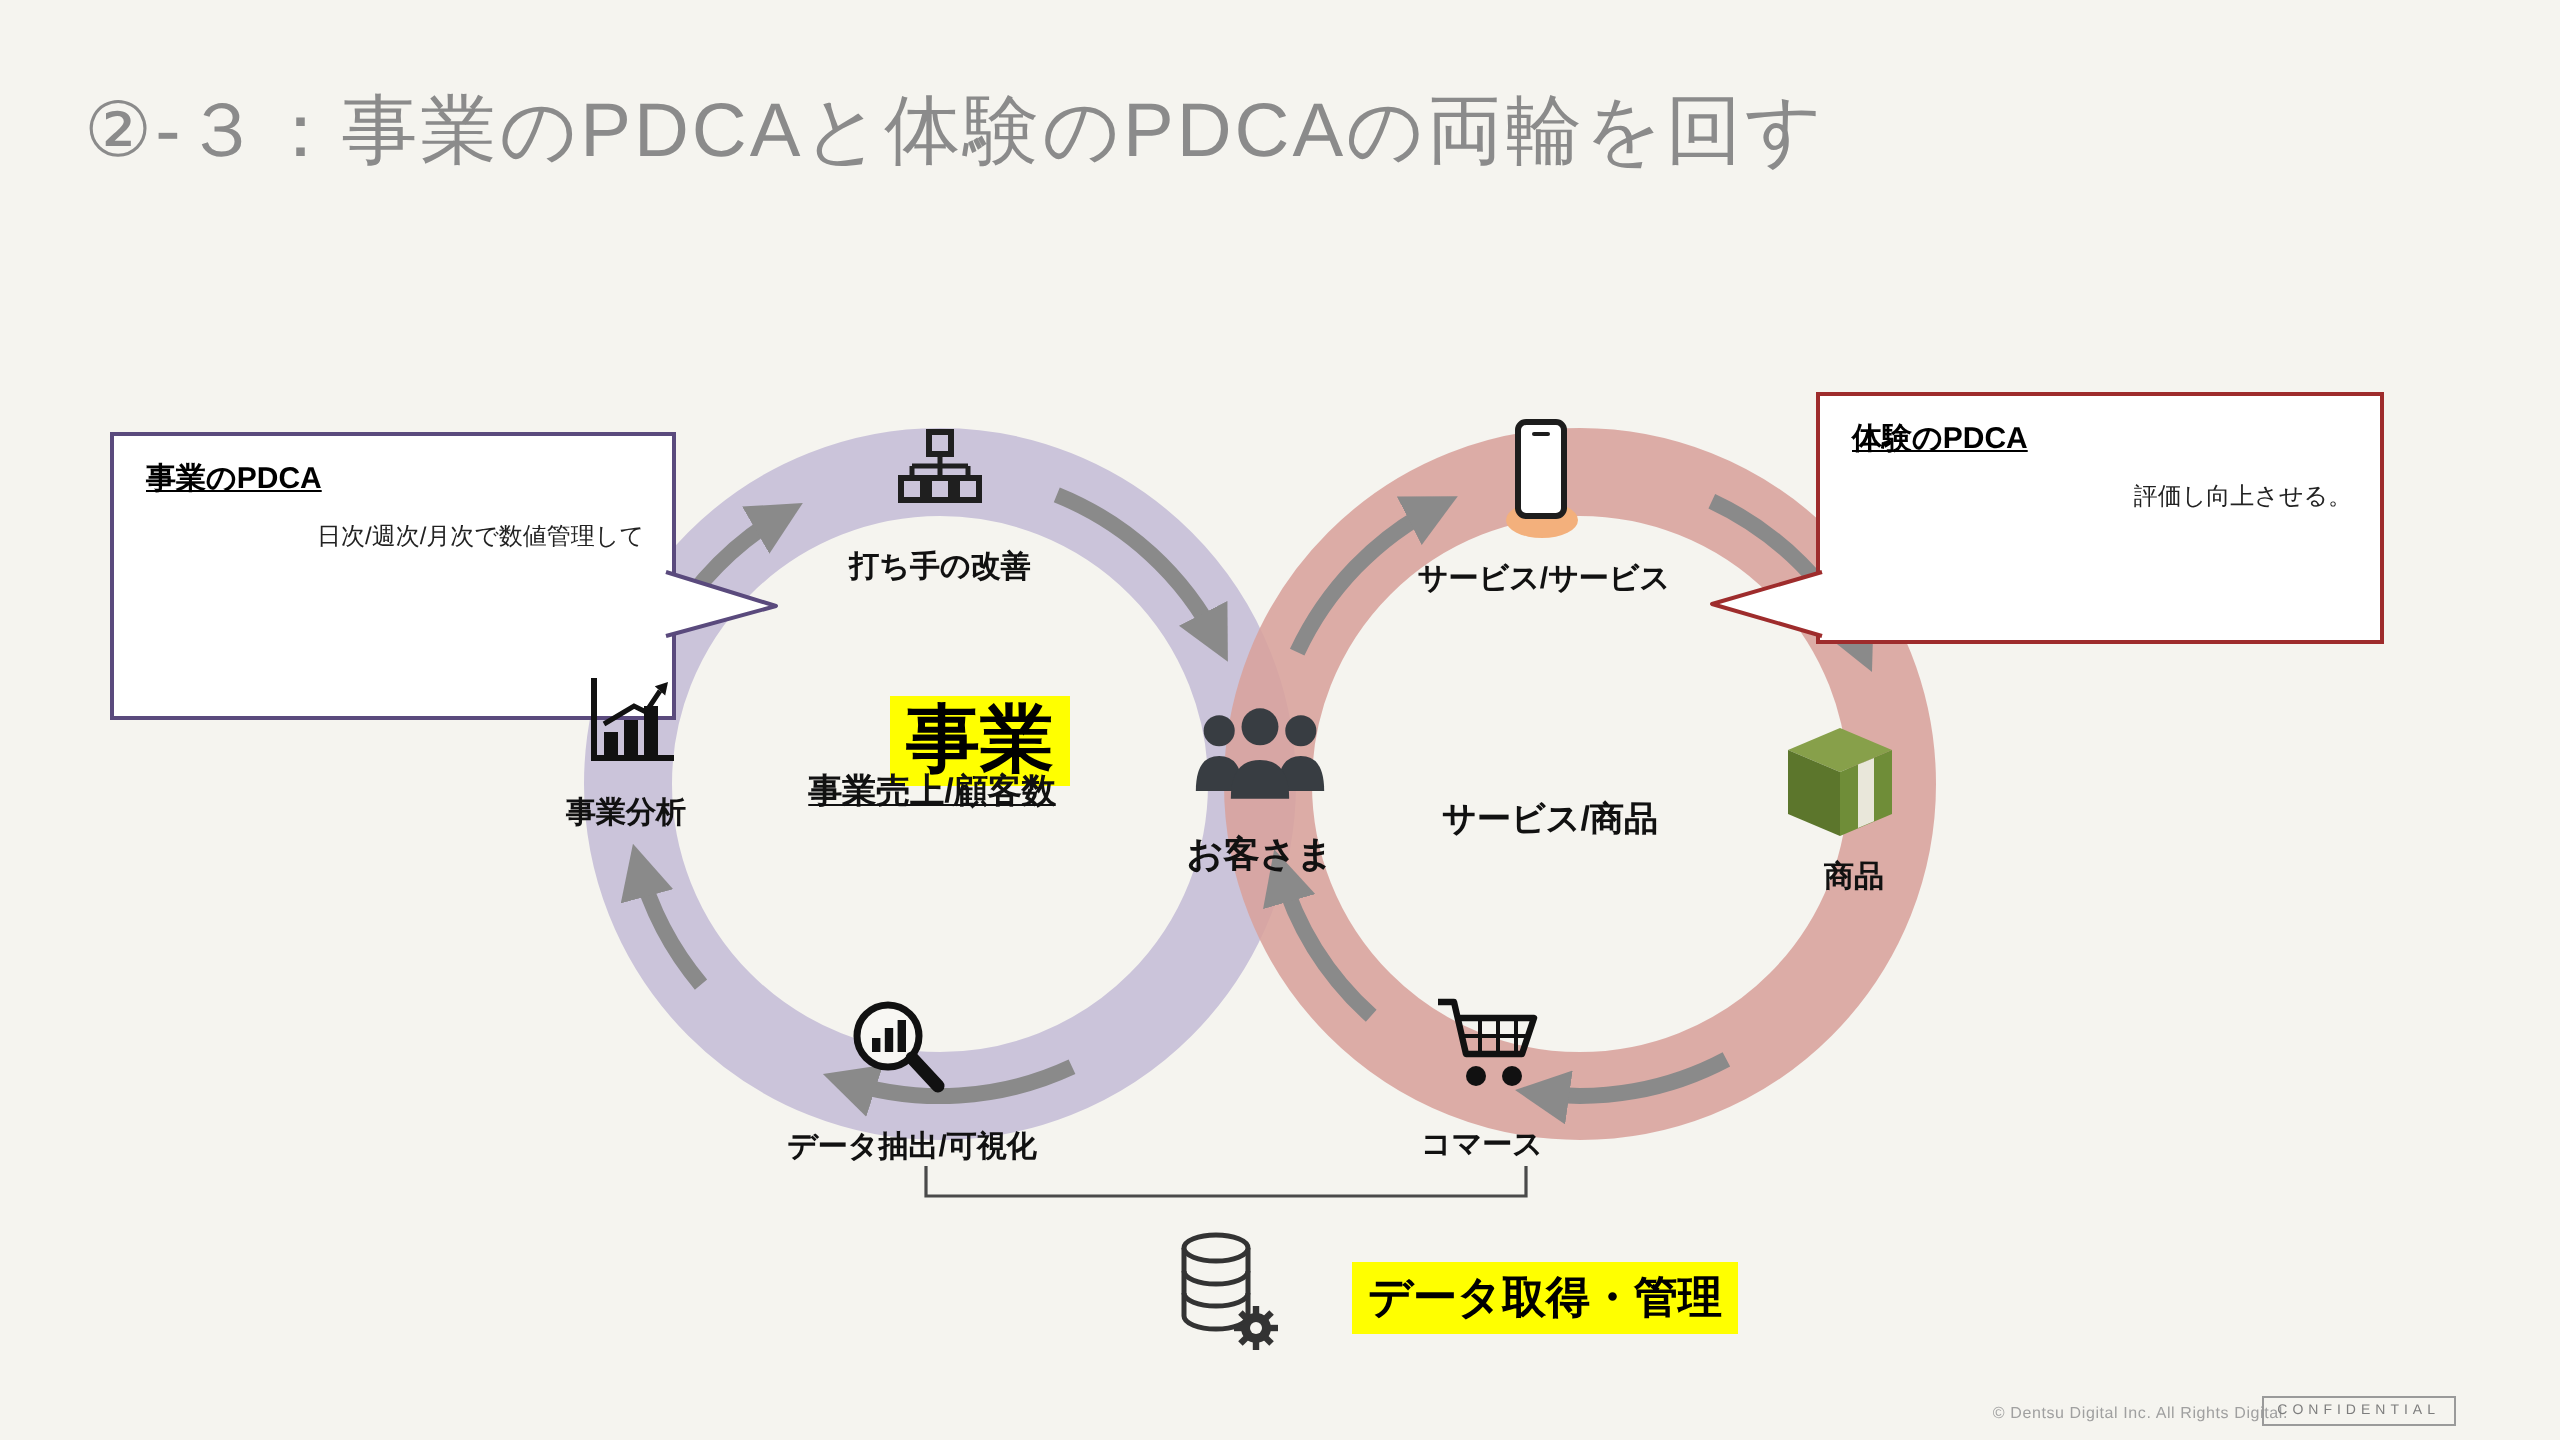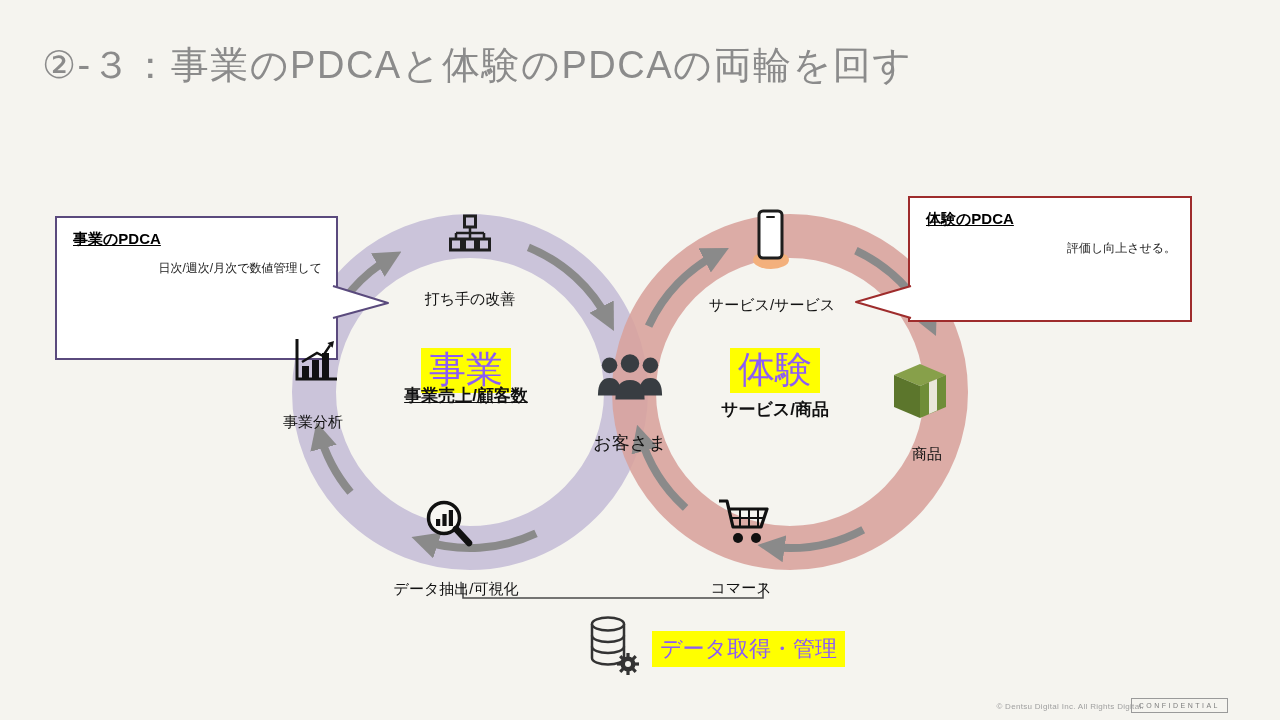--- a/index.html
+++ b/index.html
@@ -9,7 +9,7 @@
   .title { position:absolute; left:42px; top:40px; font-size:38px; color:#8b8b8b; letter-spacing:1.5px; font-weight:400; white-space:nowrap; }
   .layer { position:absolute; left:0; top:0; width:1280px; height:720px; }
   .abs { position:absolute; }
-  .node-label { position:absolute; transform:translateX(-50%); font-weight:normal; color:#111; font-size:15px; white-space:nowrap;margin-top:16px; }
+  .node-label { position:absolute; transform:translateX(-50%); font-weight:bold; color:#111; font-size:15px; white-space:nowrap; }
   .hl { background:#ffff00; color:#8b5cf6; font-weight:normal; }
   .center-main { position:absolute; transform:translateX(-50%); font-size:37px; padding:1px 8px; line-height:1.15; }
   .center-sub { position:absolute; transform:translateX(-50%); font-size:17px; font-weight:bold; color:#111; white-space:nowrap; }

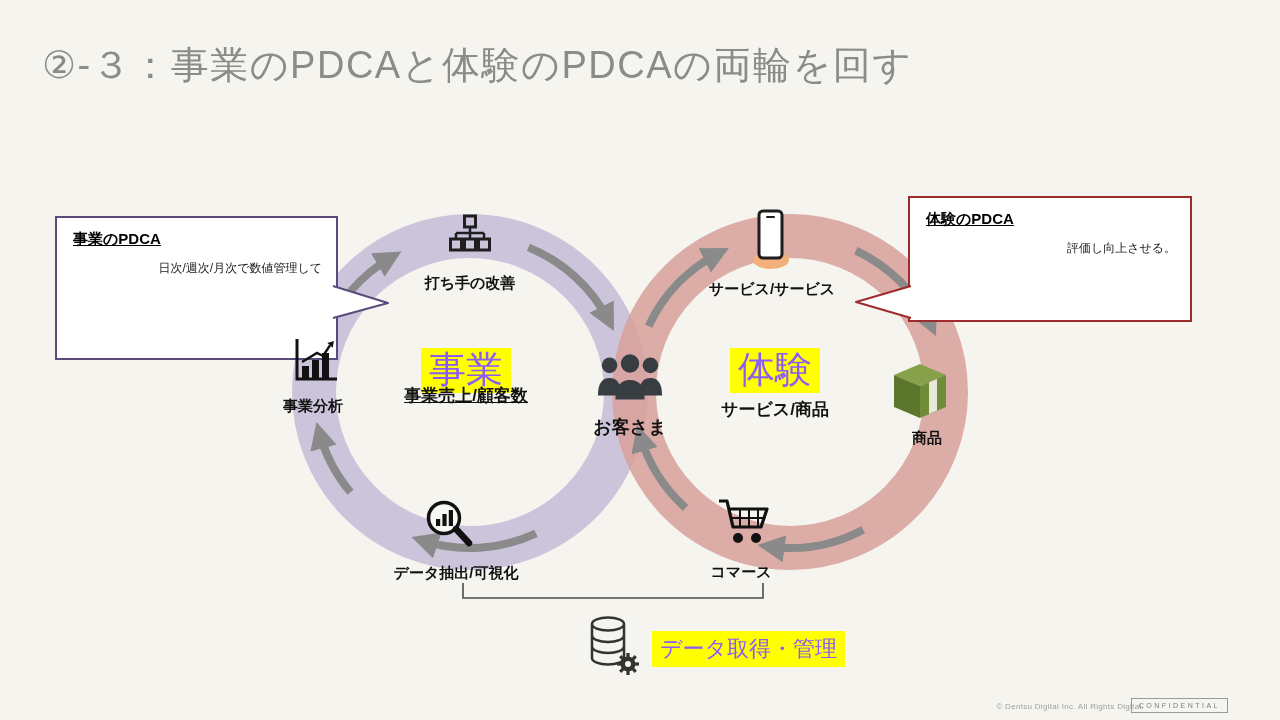--- a/index.html
+++ b/index.html
@@ -10,7 +10,7 @@
   .layer { position:absolute; left:0; top:0; width:1280px; height:720px; }
   .abs { position:absolute; }
   .node-label { position:absolute; transform:translateX(-50%); font-weight:bold; color:#111; font-size:15px; white-space:nowrap; }
-  .hl { background:#ffff00; color:#8b5cf6; font-weight:normal; }
+  .hl { background:#ffff00; color:#000000; font-weight:bold;margin-left:24px; }
   .center-main { position:absolute; transform:translateX(-50%); font-size:37px; padding:1px 8px; line-height:1.15; }
   .center-sub { position:absolute; transform:translateX(-50%); font-size:17px; font-weight:bold; color:#111; white-space:nowrap; }
   .callout { position:absolute; background:#ffffff; border:2px solid #000; padding:12px 14px 10px 16px; }

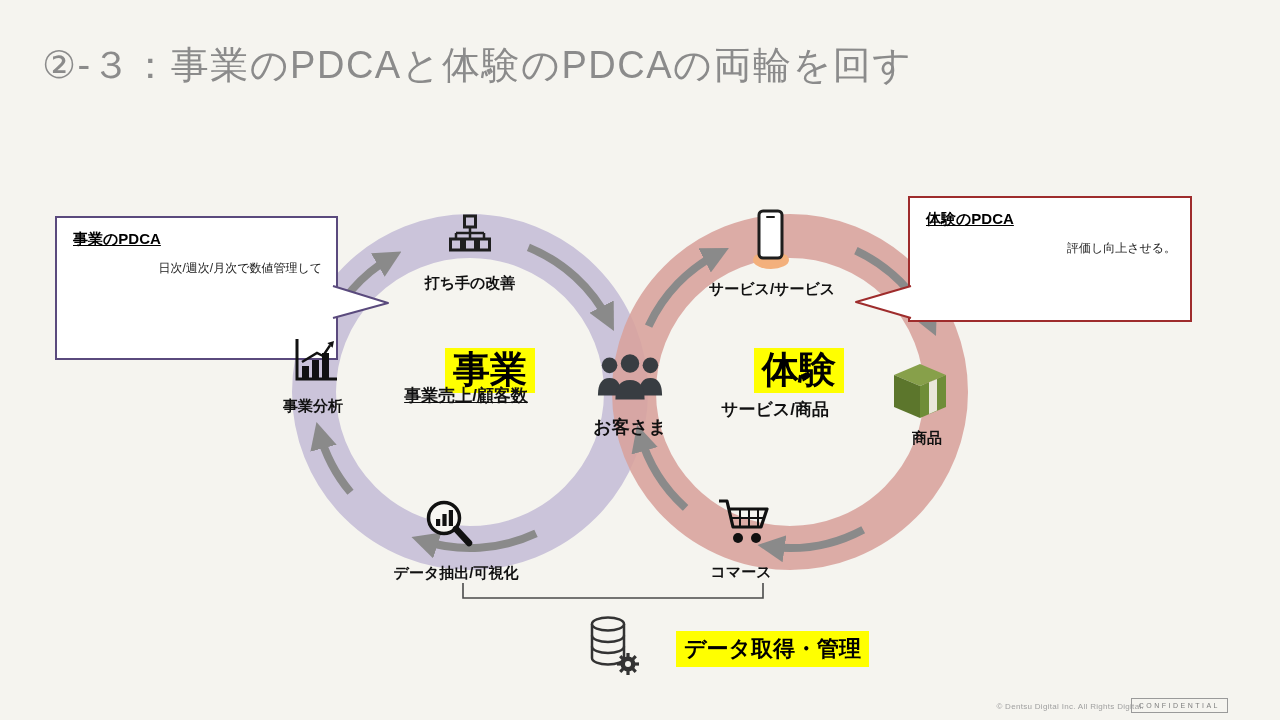--- a/index.html
+++ b/index.html
@@ -164,7 +164,6 @@
 
   <div class="center-main hl" style="left:466px; top:348px;">事業</div>
   <div class="center-sub" style="left:466px; top:384px;text-decoration:underline;">事業売上/顧客数</div>
-  <div class="center-main hl" style="left:775px; top:348px;">体験</div>
   <div class="center-sub" style="left:775px; top:398px;">サービス/商品</div>
 
   <div class="dm-label hl" style="left:652px; top:631px;">データ取得・管理</div>

